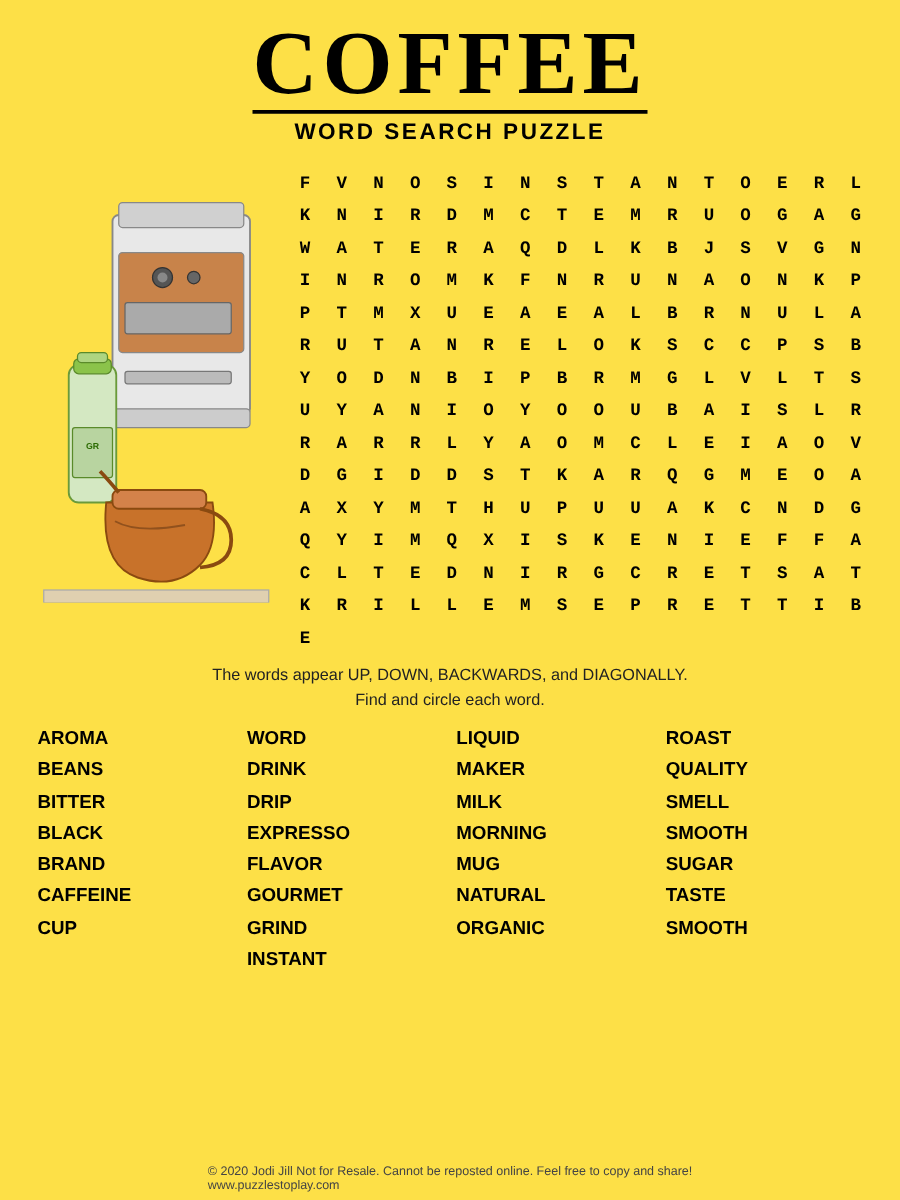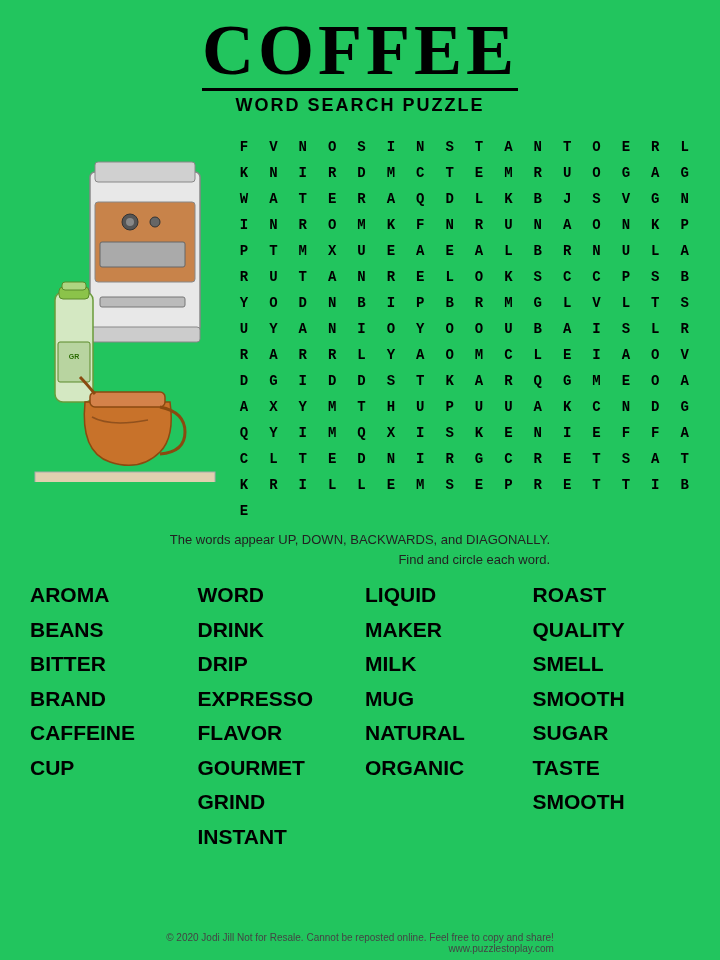--- a/index.html
+++ b/index.html
@@ -15,7 +15,7 @@
     #page {
       width: 720px;
       height: 960px;
-      background: #22c55e;
+      background: #fde047;
       display: flex;
       flex-direction: column;
       align-items: center;

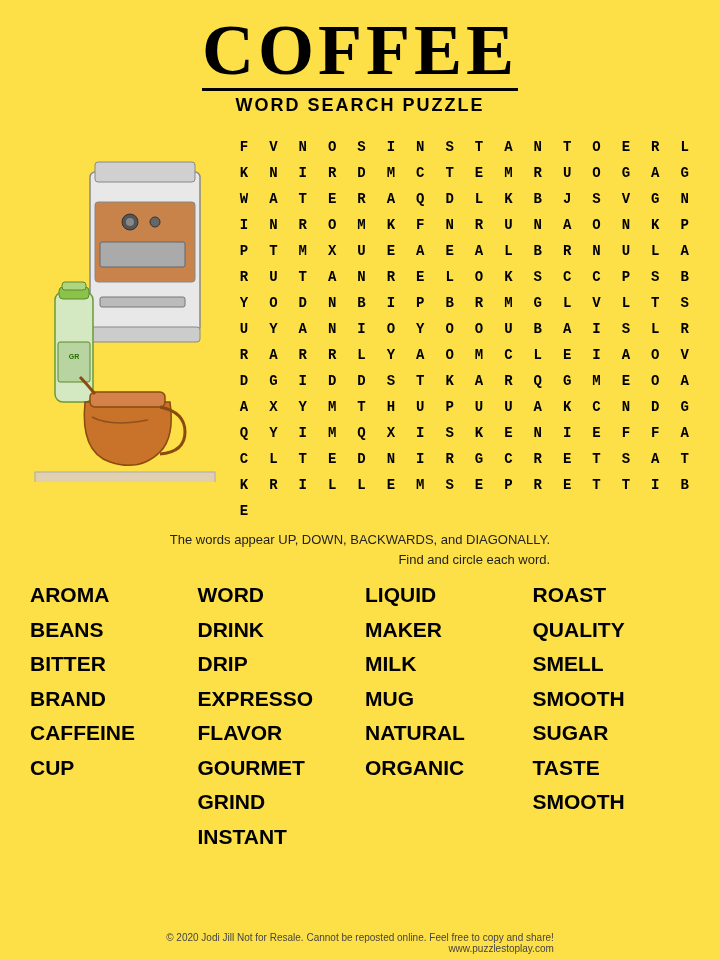--- a/index.html
+++ b/index.html
@@ -84,7 +84,7 @@
 
     .instructions {
       font-size: 13px;
-      text-align: right;
+      text-align: center;
       color: #222;
       margin-bottom: 10px;
       line-height: 1.5;

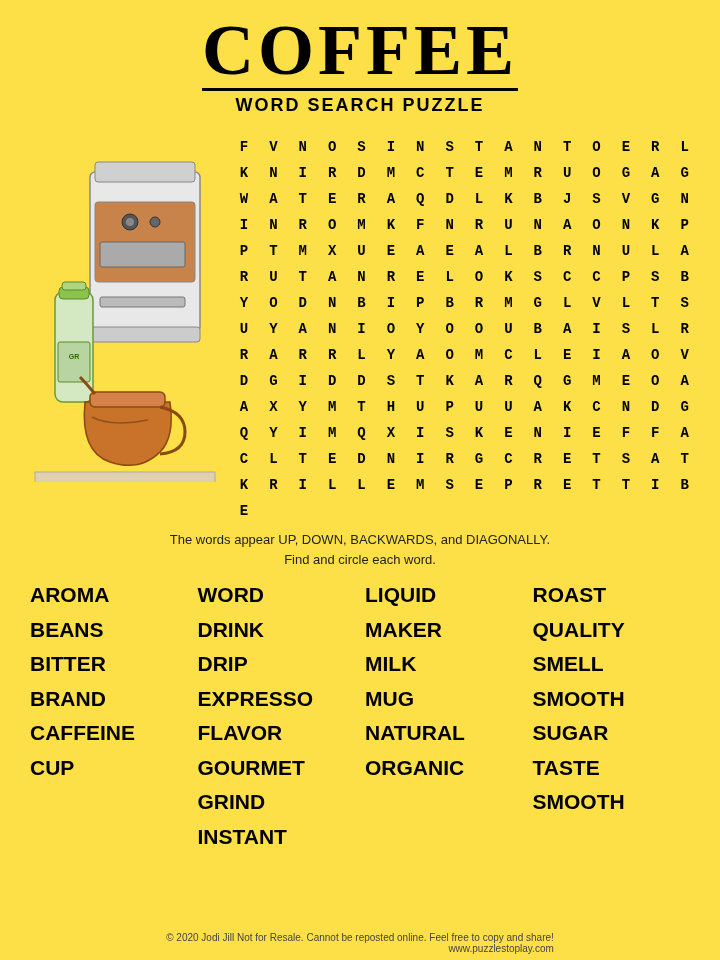--- a/index.html
+++ b/index.html
@@ -105,7 +105,7 @@
     }
 
     .word-item {
-      font-size: 21px;
+      font-size: 15px;
       font-weight: bold;
       font-family: 'Arial', sans-serif;
       color: #000;

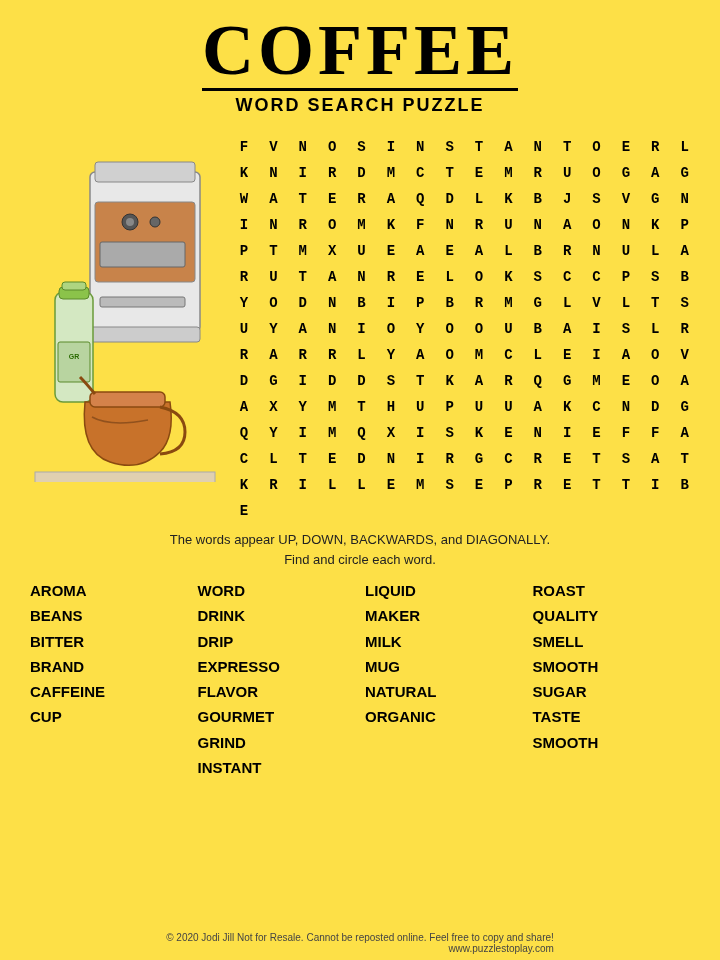--- a/index.html
+++ b/index.html
@@ -415,6 +415,7 @@
         <div class="word-item">AROMA</div>
         <div class="word-item">BEANS</div>
         <div class="word-item">BITTER</div>
+        <div class="word-item">BLACK</div>
         <div class="word-item">BRAND</div>
         <div class="word-item">CAFFEINE</div>
         <div class="word-item">CUP</div>

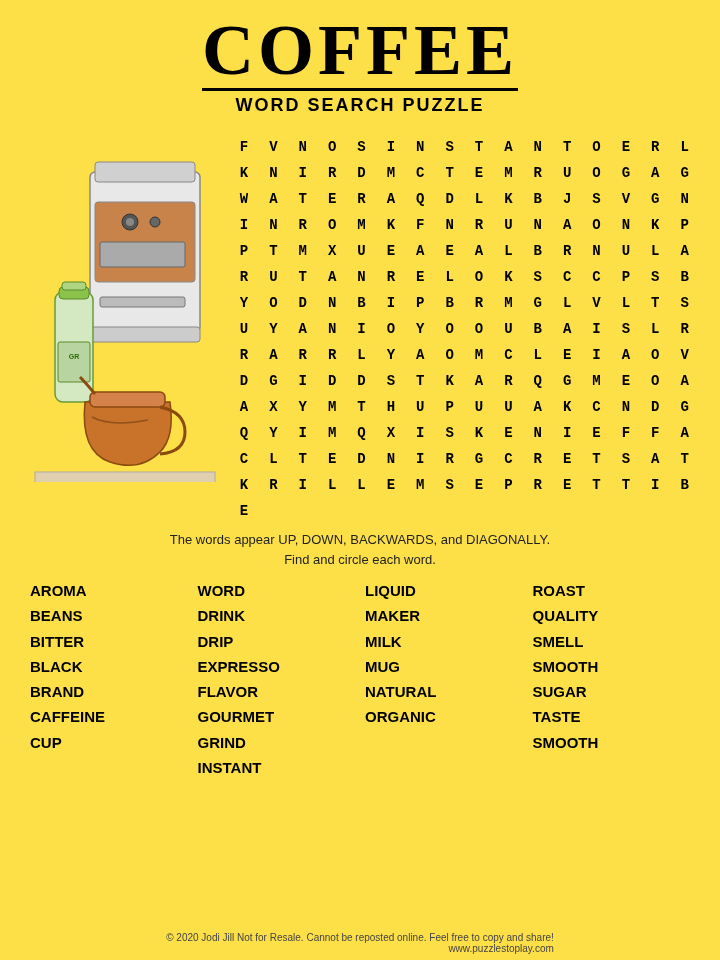--- a/index.html
+++ b/index.html
@@ -434,6 +434,7 @@
         <div class="word-item">LIQUID</div>
         <div class="word-item">MAKER</div>
         <div class="word-item">MILK</div>
+        <div class="word-item">MORNING</div>
         <div class="word-item">MUG</div>
         <div class="word-item">NATURAL</div>
         <div class="word-item">ORGANIC</div>

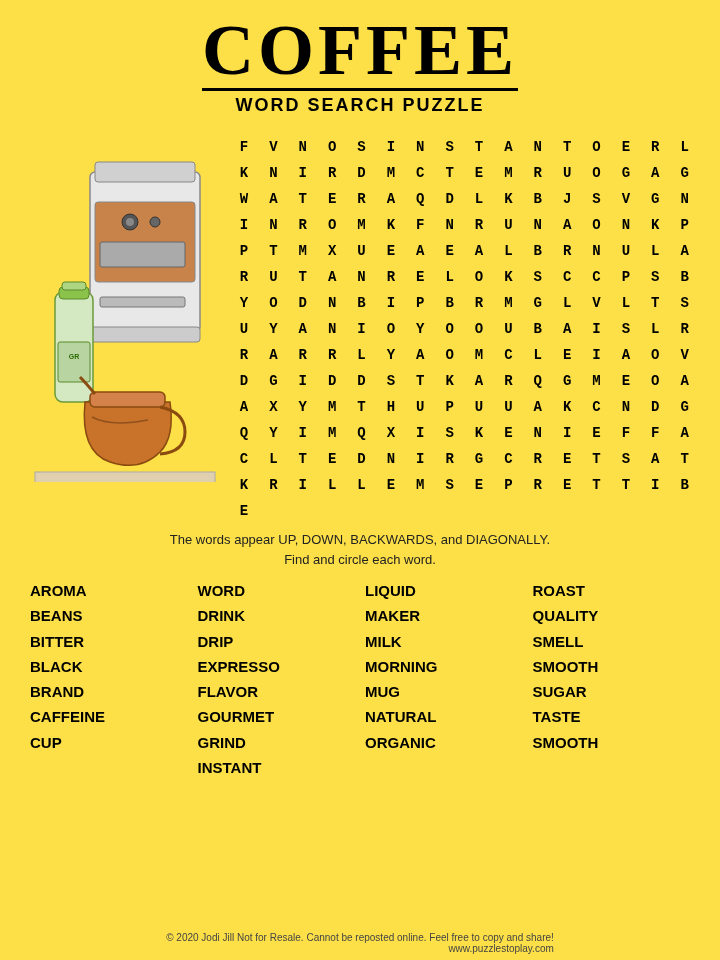--- a/index.html
+++ b/index.html
@@ -115,7 +115,7 @@
     .footer {
       font-size: 10px;
       color: #444;
-      text-align: right;
+      text-align: left;
       margin-top: auto;
       padding-top: 8px;
     }

